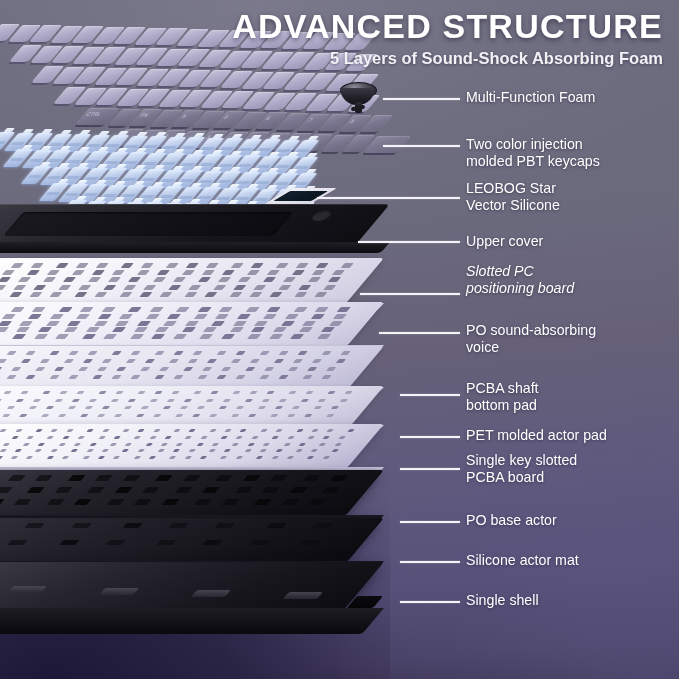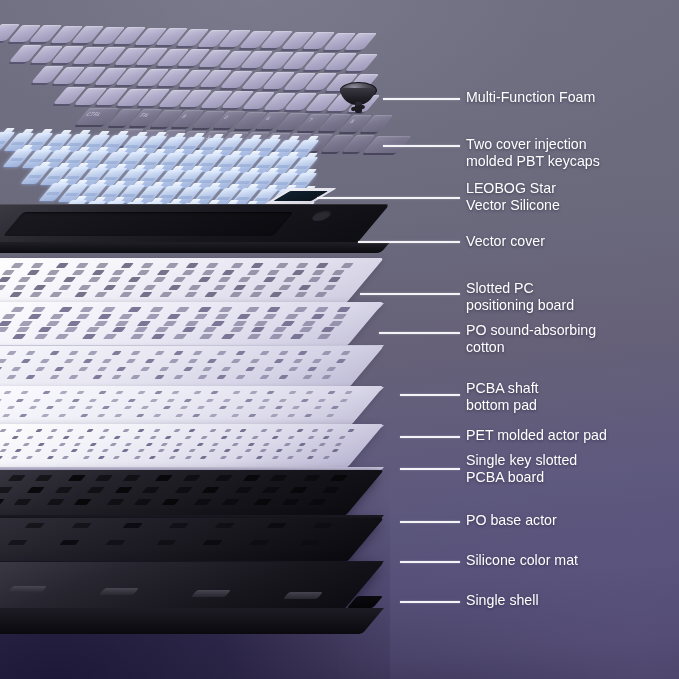--- a/index.html
+++ b/index.html
@@ -857,6 +857,10 @@
     <div class="knob-stem"></div>
   </div>
 
+  <div class="title-block">
+    <div class="title">ADVANCED STRUCTURE</div>
+    <div class="subtitle">5 Layers of Sound-Shock Absorbing Foam</div>
+  </div>
 
   <div id="callouts">
       <div class="lead-line" style="left: 383px; top: 98px; width: 77px;"></div>

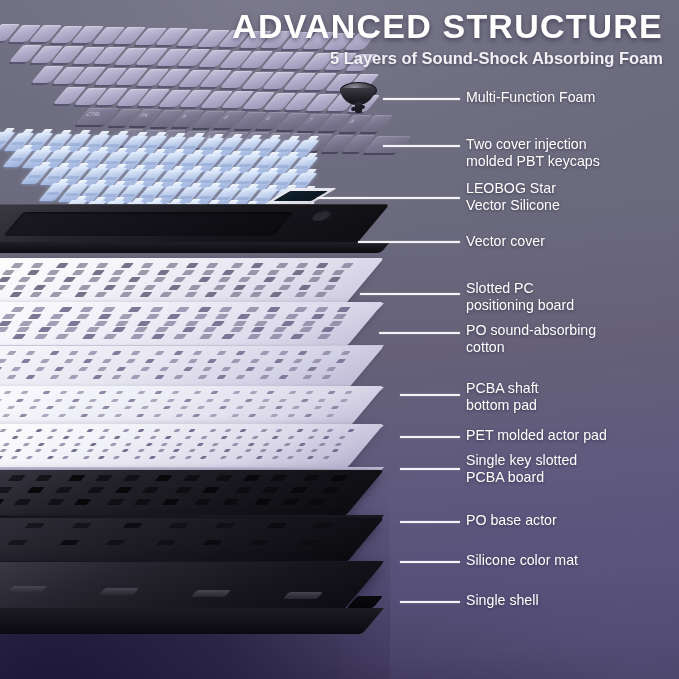--- a/index.html
+++ b/index.html
@@ -866,7 +866,7 @@
       <div class="lead-line" style="left: 383px; top: 98px; width: 77px;"></div>
       <div class="lead-label" style="left: 466px; top: 89px;">Multi-Function Foam</div>
       <div class="lead-line" style="left: 383px; top: 145px; width: 77px;"></div>
-      <div class="lead-label" style="left: 466px; top: 136px;">Two cover injection
+      <div class="lead-label" style="left: 466px; top: 136px;">Two color injection
 molded PBT keycaps</div>
       <div class="lead-line" style="left: 317px; top: 197px; width: 143px;"></div>
       <div class="lead-label" style="left: 466px; top: 180px;">LEOBOG Star

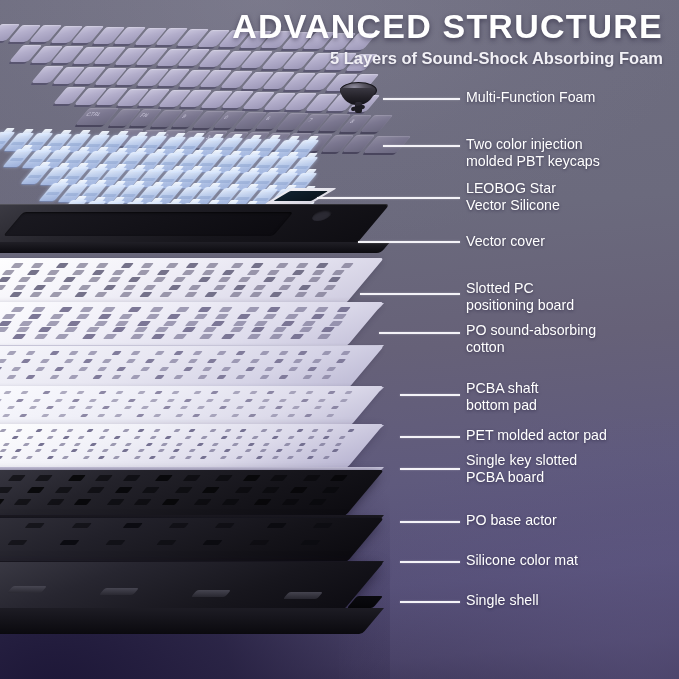--- a/index.html
+++ b/index.html
@@ -872,7 +872,7 @@
       <div class="lead-label" style="left: 466px; top: 180px;">LEOBOG Star
 Vector Silicone</div>
       <div class="lead-line" style="left: 358px; top: 241px; width: 102px;"></div>
-      <div class="lead-label" style="left: 466px; top: 233px;">Vector cover</div>
+      <div class="lead-label" style="left: 466px; top: 233px;">Upper cover</div>
       <div class="lead-line" style="left: 360px; top: 293px; width: 100px;"></div>
       <div class="lead-label" style="left: 466px; top: 280px;">Slotted PC
 positioning board</div>

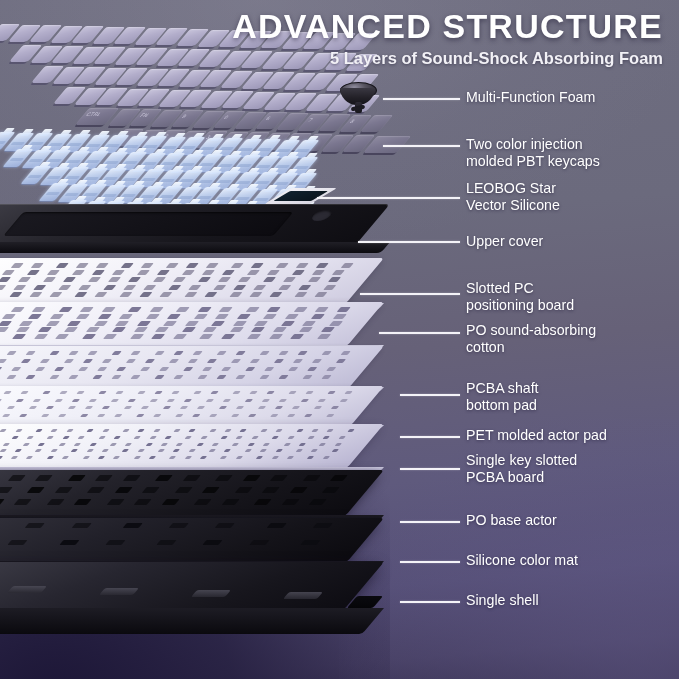--- a/index.html
+++ b/index.html
@@ -874,7 +874,7 @@
       <div class="lead-line" style="left: 358px; top: 241px; width: 102px;"></div>
       <div class="lead-label" style="left: 466px; top: 233px;">Upper cover</div>
       <div class="lead-line" style="left: 360px; top: 293px; width: 100px;"></div>
-      <div class="lead-label" style="left: 466px; top: 280px;">Slotted PC
+      <div class="lead-label" style="left: 466px; top: 263px; font-style: italic;">Slotted PC
 positioning board</div>
       <div class="lead-line" style="left: 379px; top: 332px; width: 81px;"></div>
       <div class="lead-label" style="left: 466px; top: 322px;">PO sound-absorbing

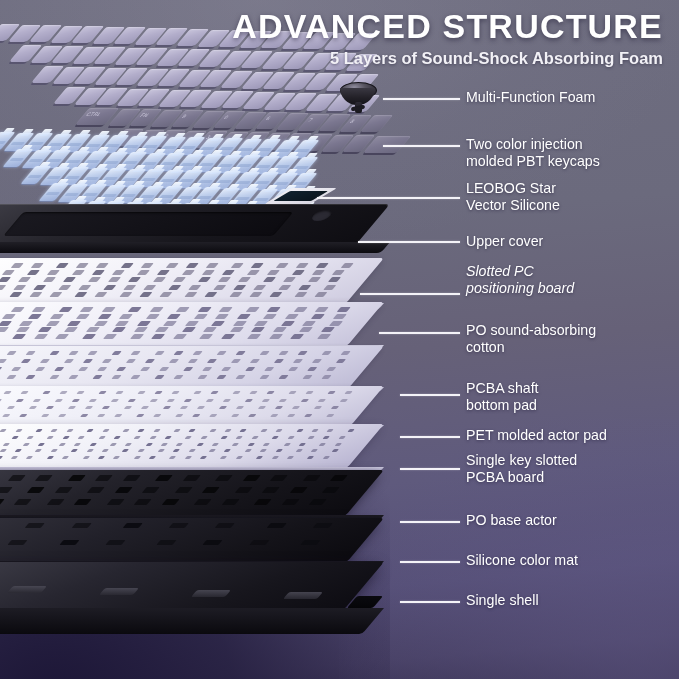--- a/index.html
+++ b/index.html
@@ -878,7 +878,7 @@
 positioning board</div>
       <div class="lead-line" style="left: 379px; top: 332px; width: 81px;"></div>
       <div class="lead-label" style="left: 466px; top: 322px;">PO sound-absorbing
-cotton</div>
+voice</div>
       <div class="lead-line" style="left: 400px; top: 394px; width: 60px;"></div>
       <div class="lead-label" style="left: 466px; top: 380px;">PCBA shaft
 bottom pad</div>

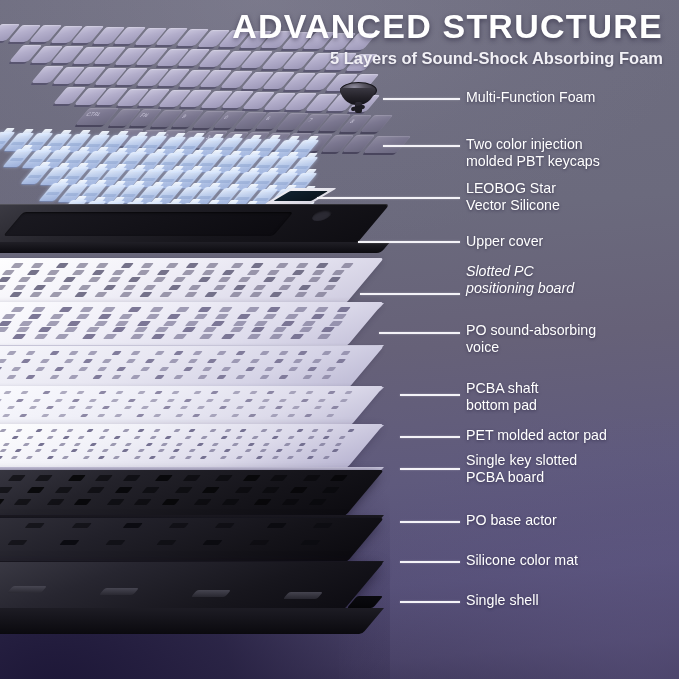--- a/index.html
+++ b/index.html
@@ -890,7 +890,7 @@
       <div class="lead-line" style="left: 400px; top: 521px; width: 60px;"></div>
       <div class="lead-label" style="left: 466px; top: 512px;">PO base actor</div>
       <div class="lead-line" style="left: 400px; top: 561px; width: 60px;"></div>
-      <div class="lead-label" style="left: 466px; top: 552px;">Silicone color mat</div>
+      <div class="lead-label" style="left: 466px; top: 552px;">Silicone actor mat</div>
       <div class="lead-line" style="left: 400px; top: 601px; width: 60px;"></div>
       <div class="lead-label" style="left: 466px; top: 592px;">Single shell</div>
     </div>

